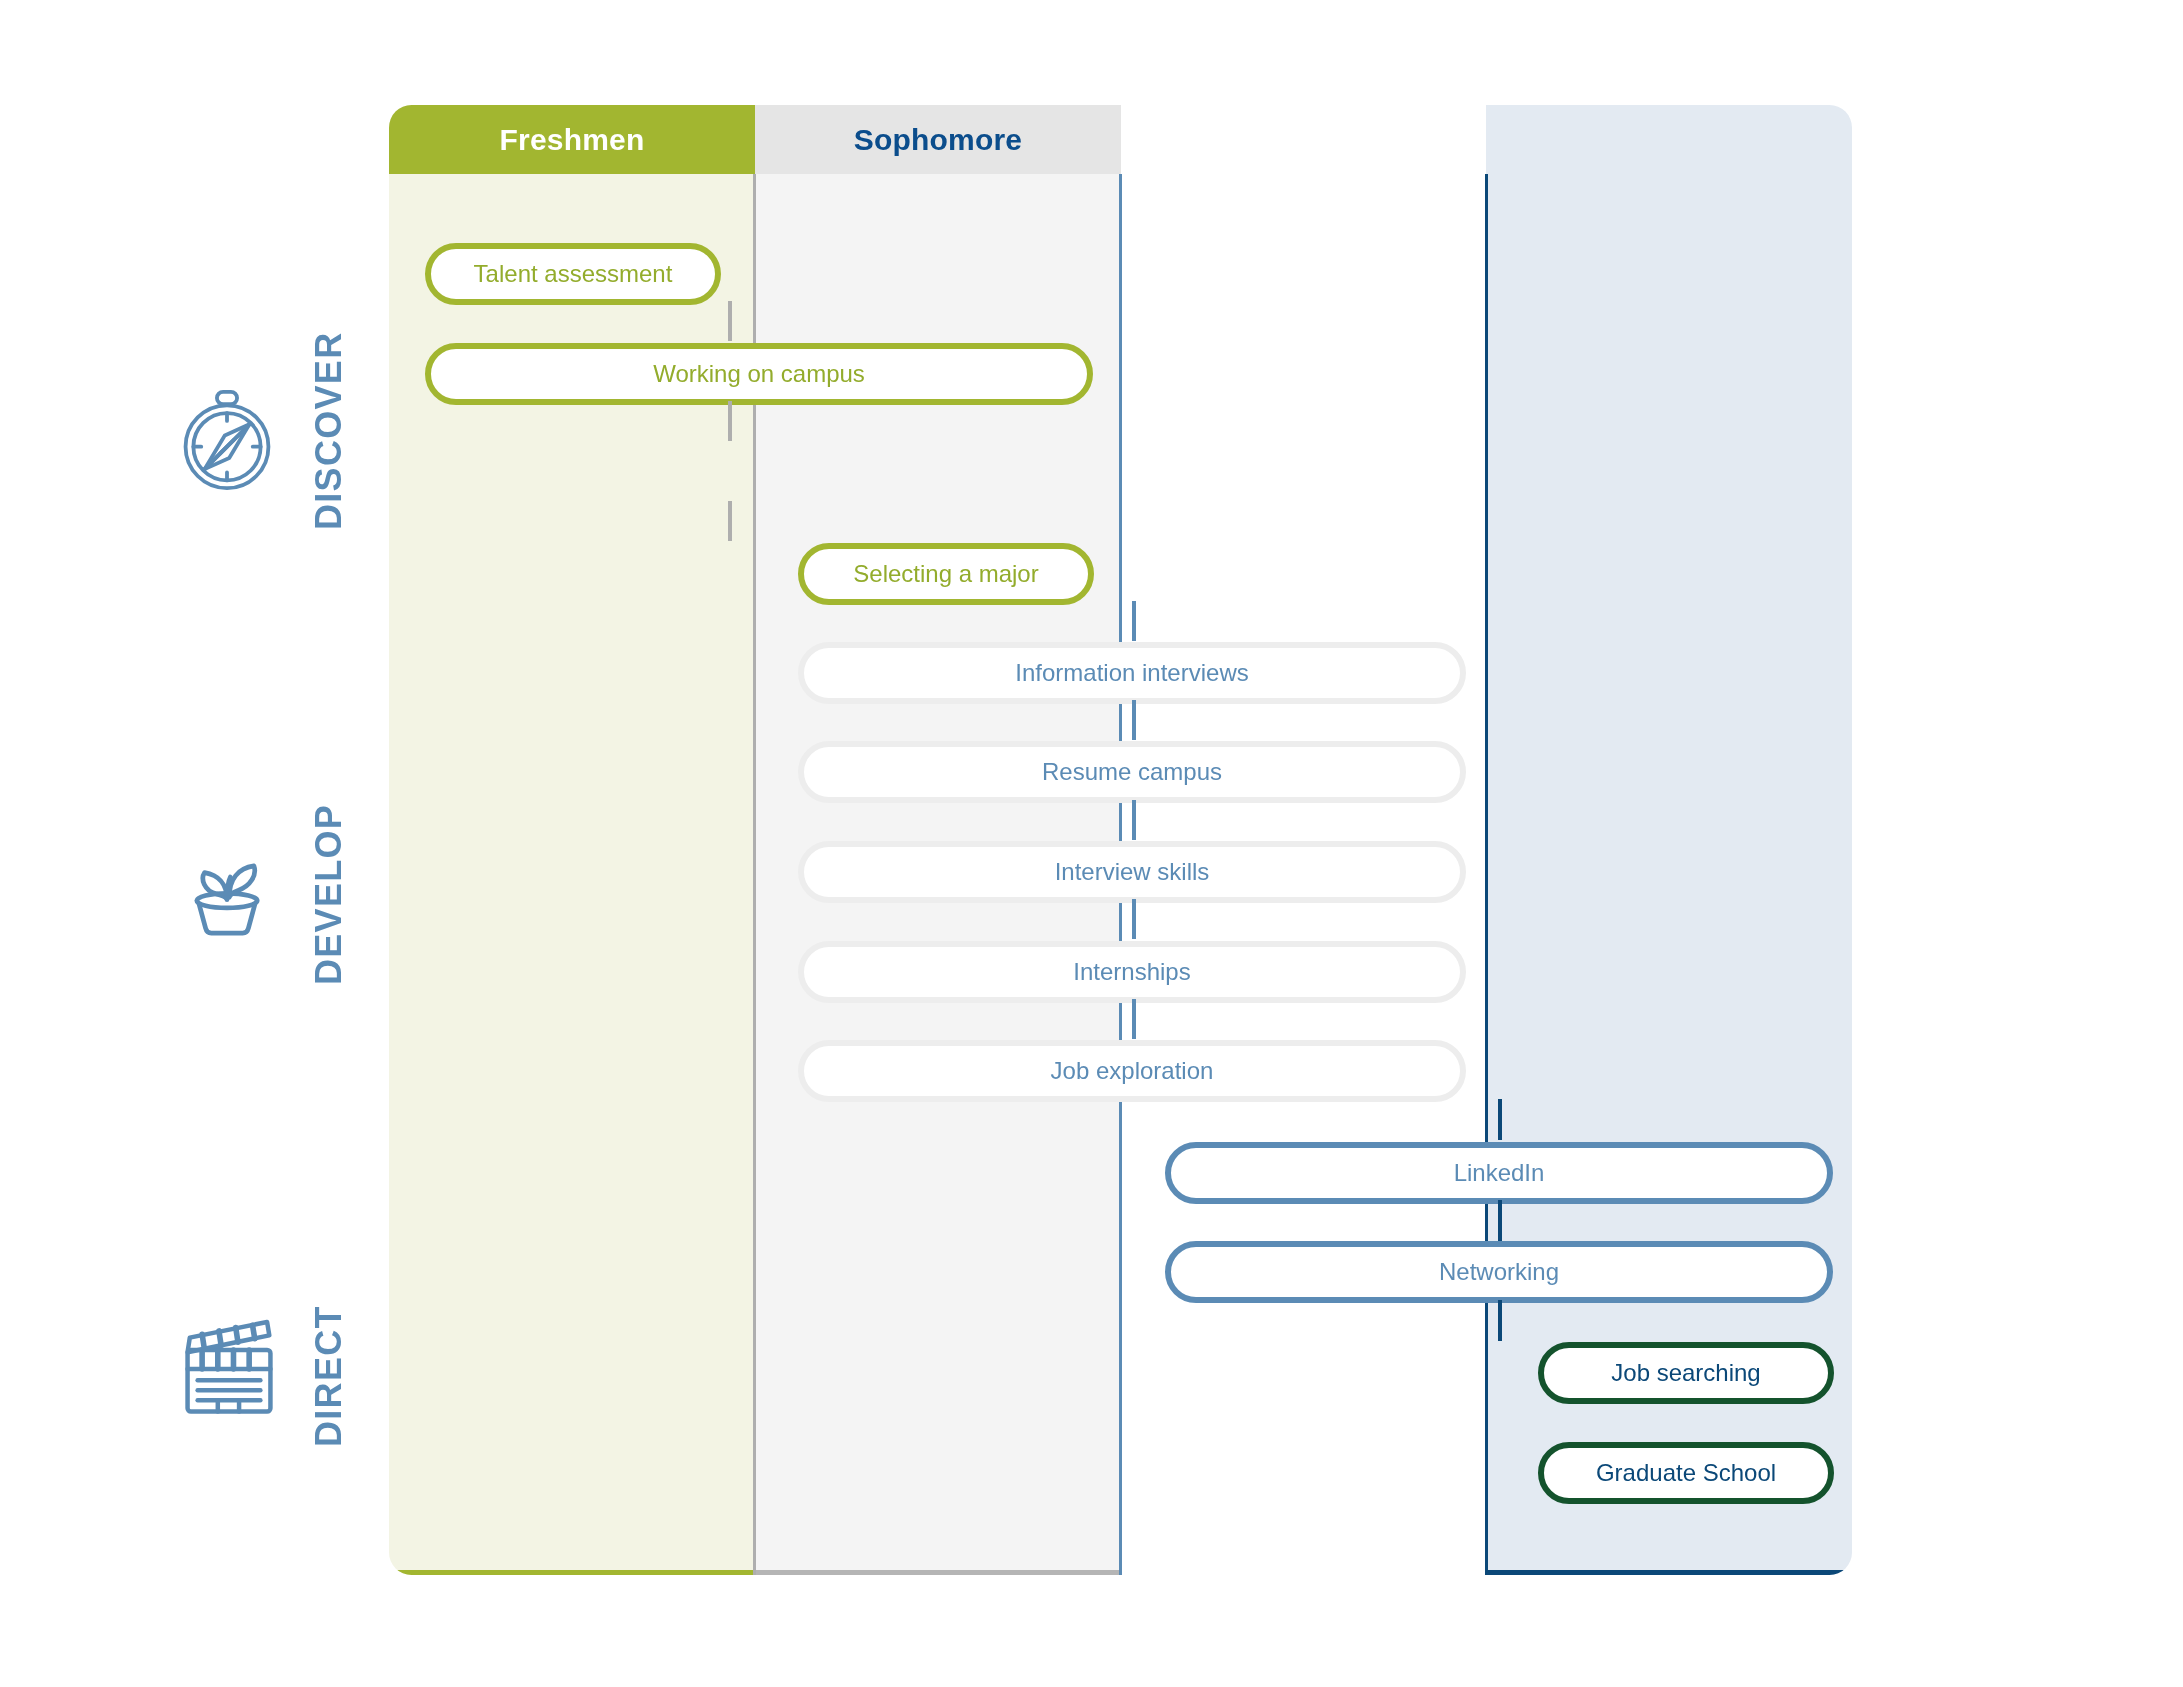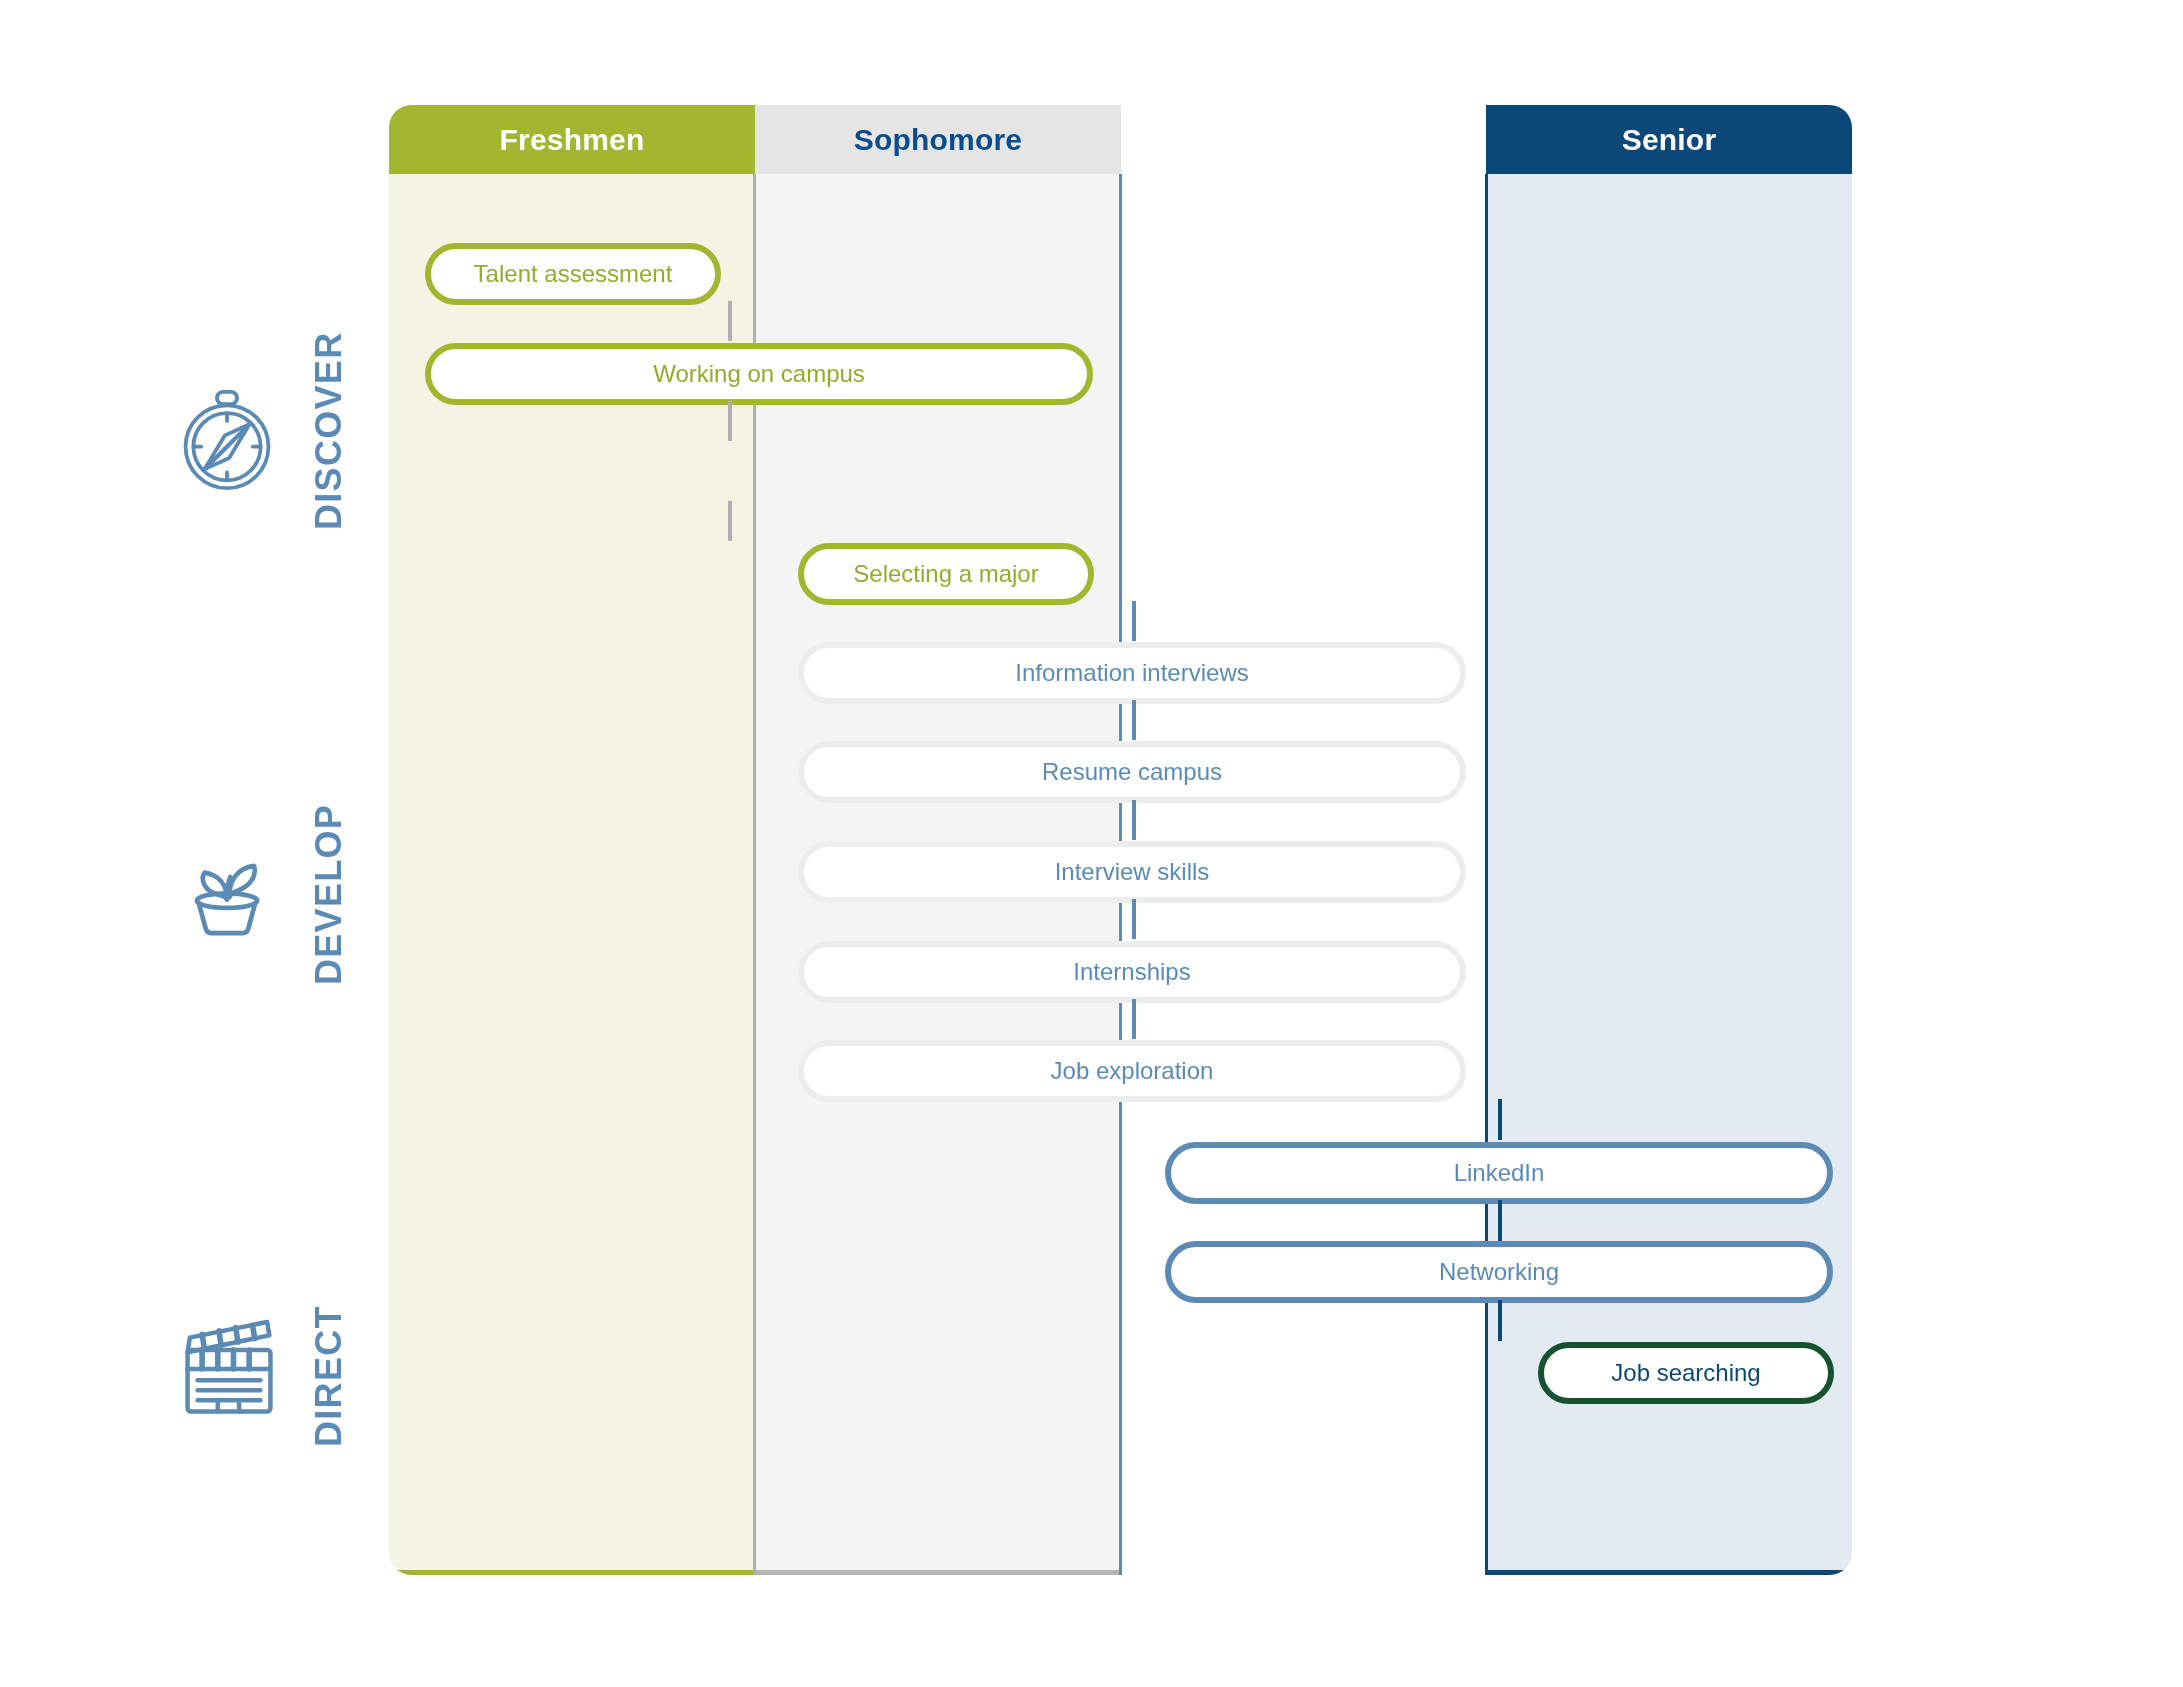--- a/index.html
+++ b/index.html
@@ -144,9 +144,6 @@
 
     <div class="col" style="left:1097px;width:366px;">
       <div class="col-body" style="background:#E3EAF2;"></div>
-      <div class="col-head" style="background:#0B4878;color:#FFFFFF;">
-        <span>Senior</span>
-      </div>
       <div class="col-bottom" style="background:#0B4878;"></div>
     </div>
 

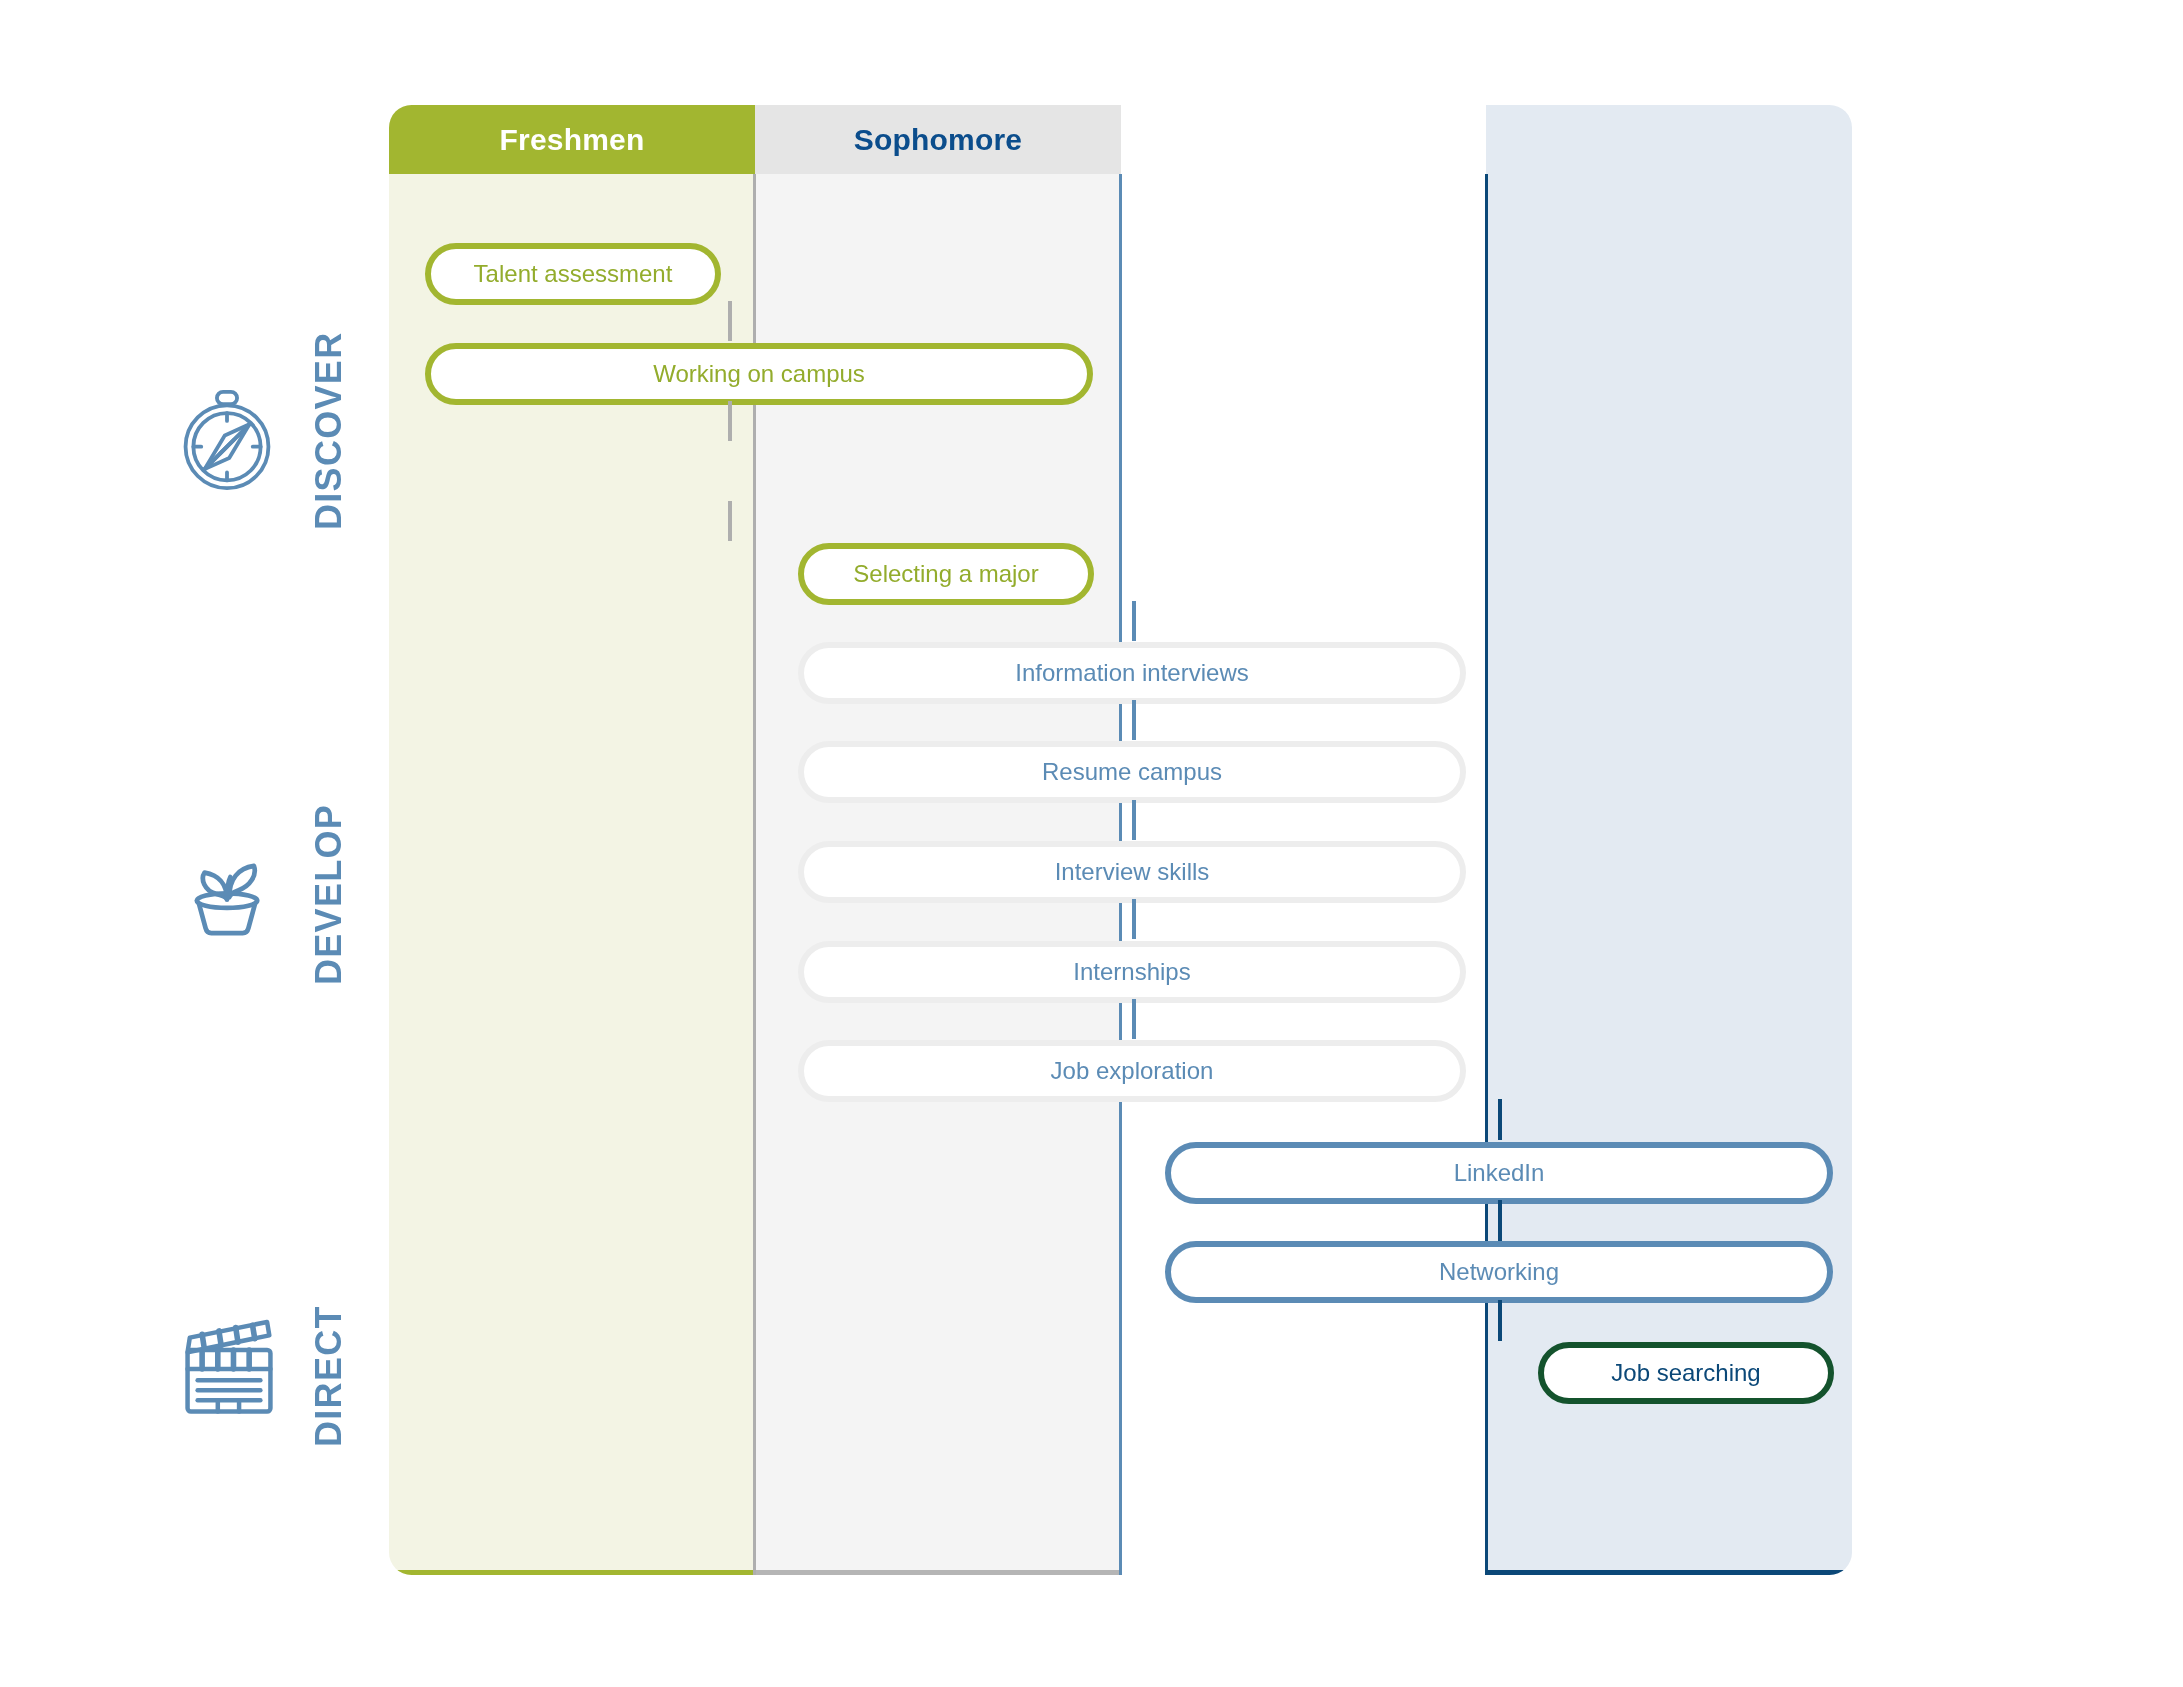--- a/index.html
+++ b/index.html
@@ -221,6 +221,9 @@
       <span>Job searching</span>
     </div>
 
+    <div class="pill navy" style="left:1538px;top:1442px;width:296px;height:62px;">
+      <span>Graduate School</span>
+    </div>
 
   </div>
 </div>

